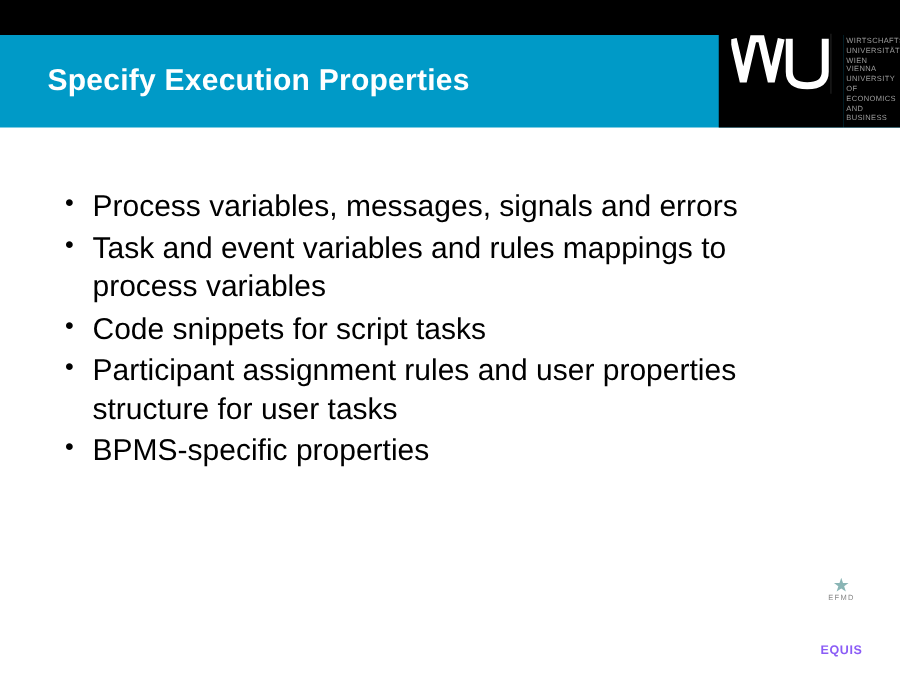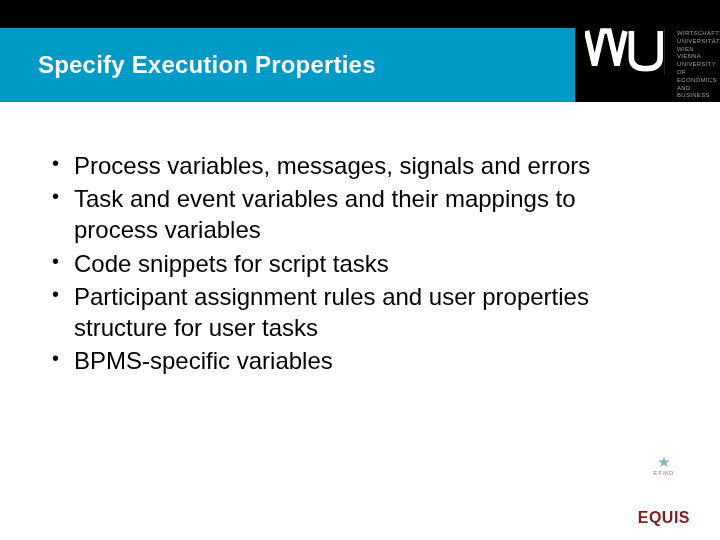--- a/index.html
+++ b/index.html
@@ -152,7 +152,7 @@
 <div class="content">
   <ul class="bullets">
     <li>Process variables, messages, signals and errors</li>
-    <li>Task and event variables and their mappings to process variables</li>
+    <li>Task and event variables and rules mappings to process variables</li>
     <li>Code snippets for script tasks</li>
     <li>Participant assignment rules and user properties structure for user tasks</li>
     <li>BPMS-specific variables</li>

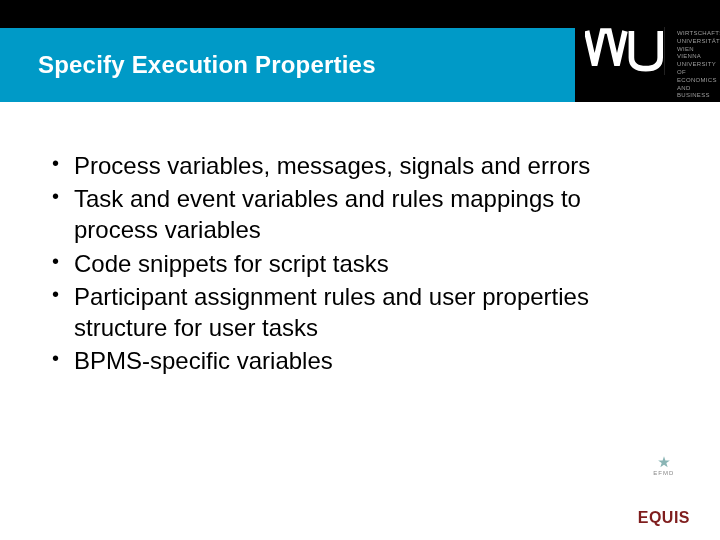--- a/index.html
+++ b/index.html
@@ -155,7 +155,7 @@
     <li>Task and event variables and rules mappings to process variables</li>
     <li>Code snippets for script tasks</li>
     <li>Participant assignment rules and user properties structure for user tasks</li>
-    <li>BPMS-specific variables</li>
+    <li>BPMS-specific properties</li>
   </ul>
 </div>
 

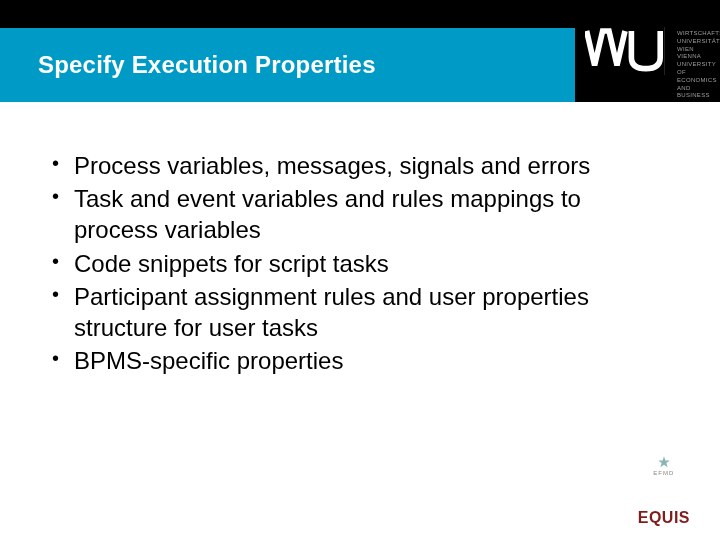--- a/index.html
+++ b/index.html
@@ -107,8 +107,8 @@
   }
   .footer-logo .equis {
     font-weight: bold;
-    font-size: 16px;
-    color: #7f1d1d;
+    font-size: 10px;
+    color: #8b5cf6;
     letter-spacing: 0.5px;
     margin-top: 34px;
   }

